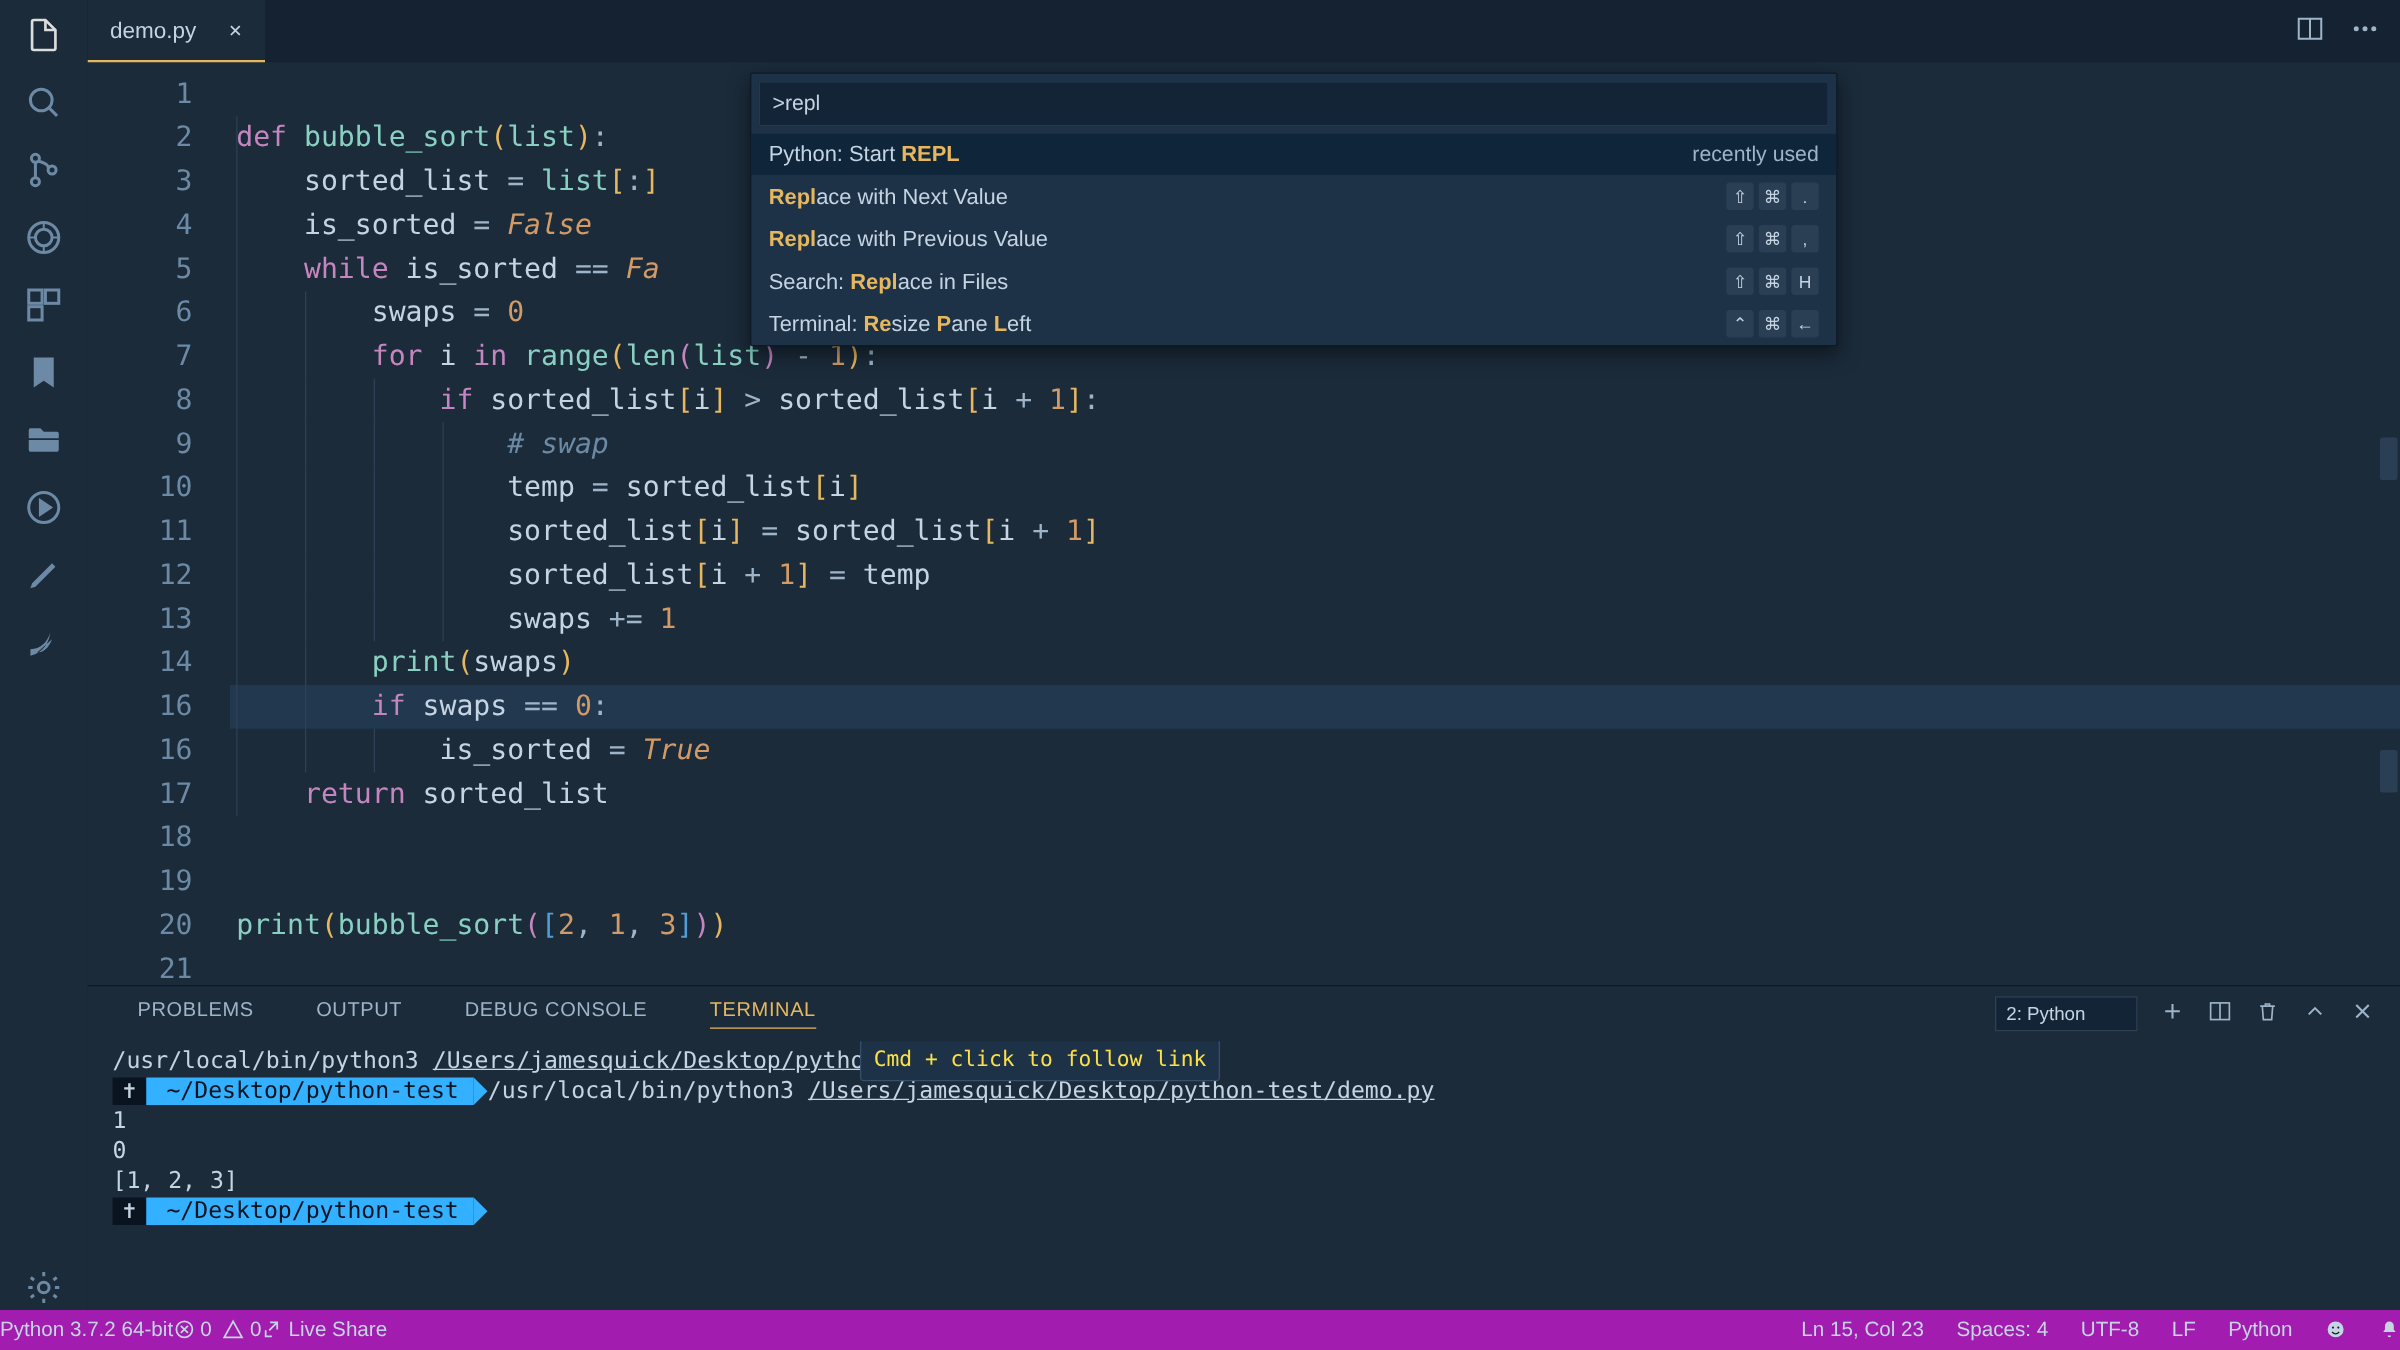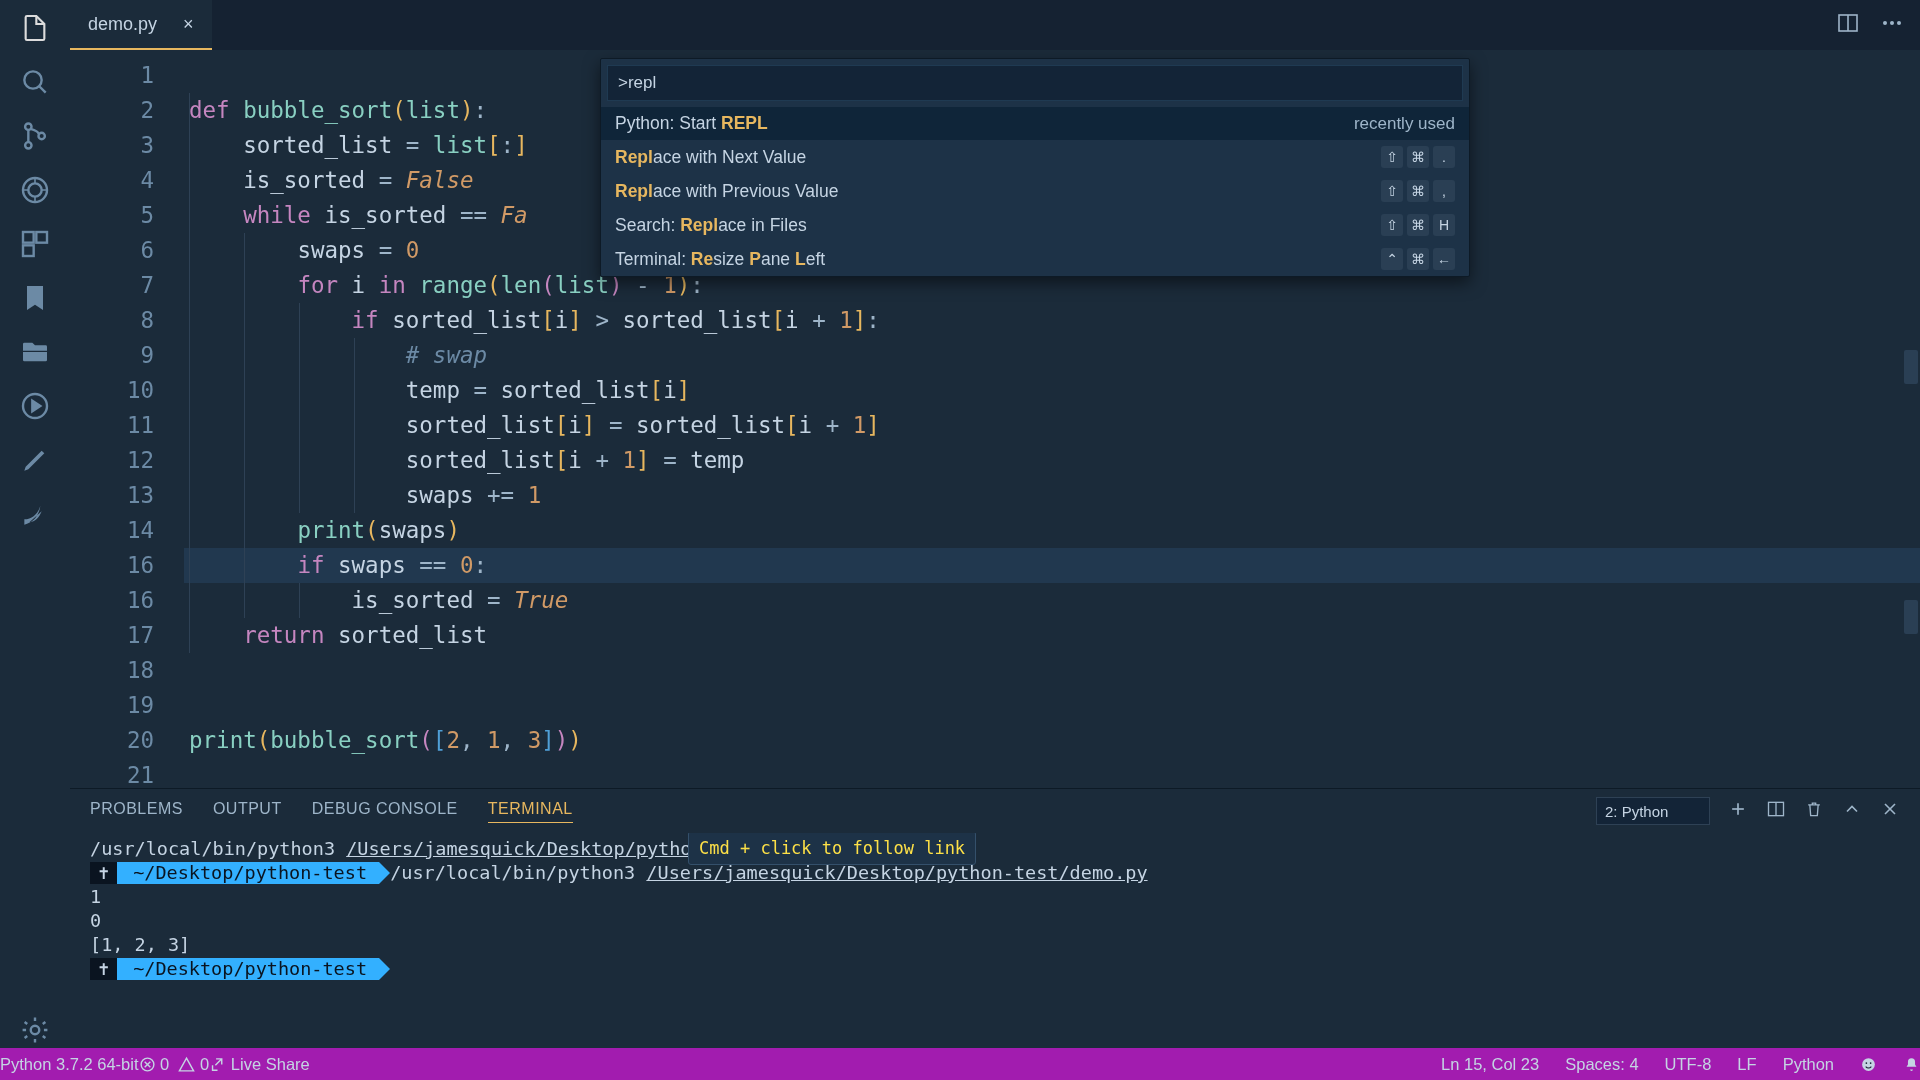--- a/index.html
+++ b/index.html
@@ -49,7 +49,7 @@
 
 .panel { height: 260px; background: #1b2b3a; border-top: 1px solid #0d1a26; display:flex; flex-direction:column;}
 .panel-tabs { display:flex; align-items:center; height: 44px; padding: 0 20px; font-size: 16px; color:#9eb5c9; gap:30px; text-transform:uppercase; letter-spacing:0.5px;}
-.panel-tabs .ptab { cursor:pointer; padding-bottom:4px;}
+.panel-tabs .ptab { cursor:pointer; padding-bottom:4px;margin-left:20px;}
 .panel-tabs .ptab.active { color:#e7b75f; border-bottom:1px solid #e7b75f;}
 .panel-tabs .right { margin-left:auto; display:flex; align-items:center; gap:18px; text-transform:none; letter-spacing:0;}
 .panel-tabs select{ background:#132437; color:#c5d4e3; border:1px solid #2e4155; height:28px; font-size:15px; padding:0 40px 0 8px; appearance:none;}

